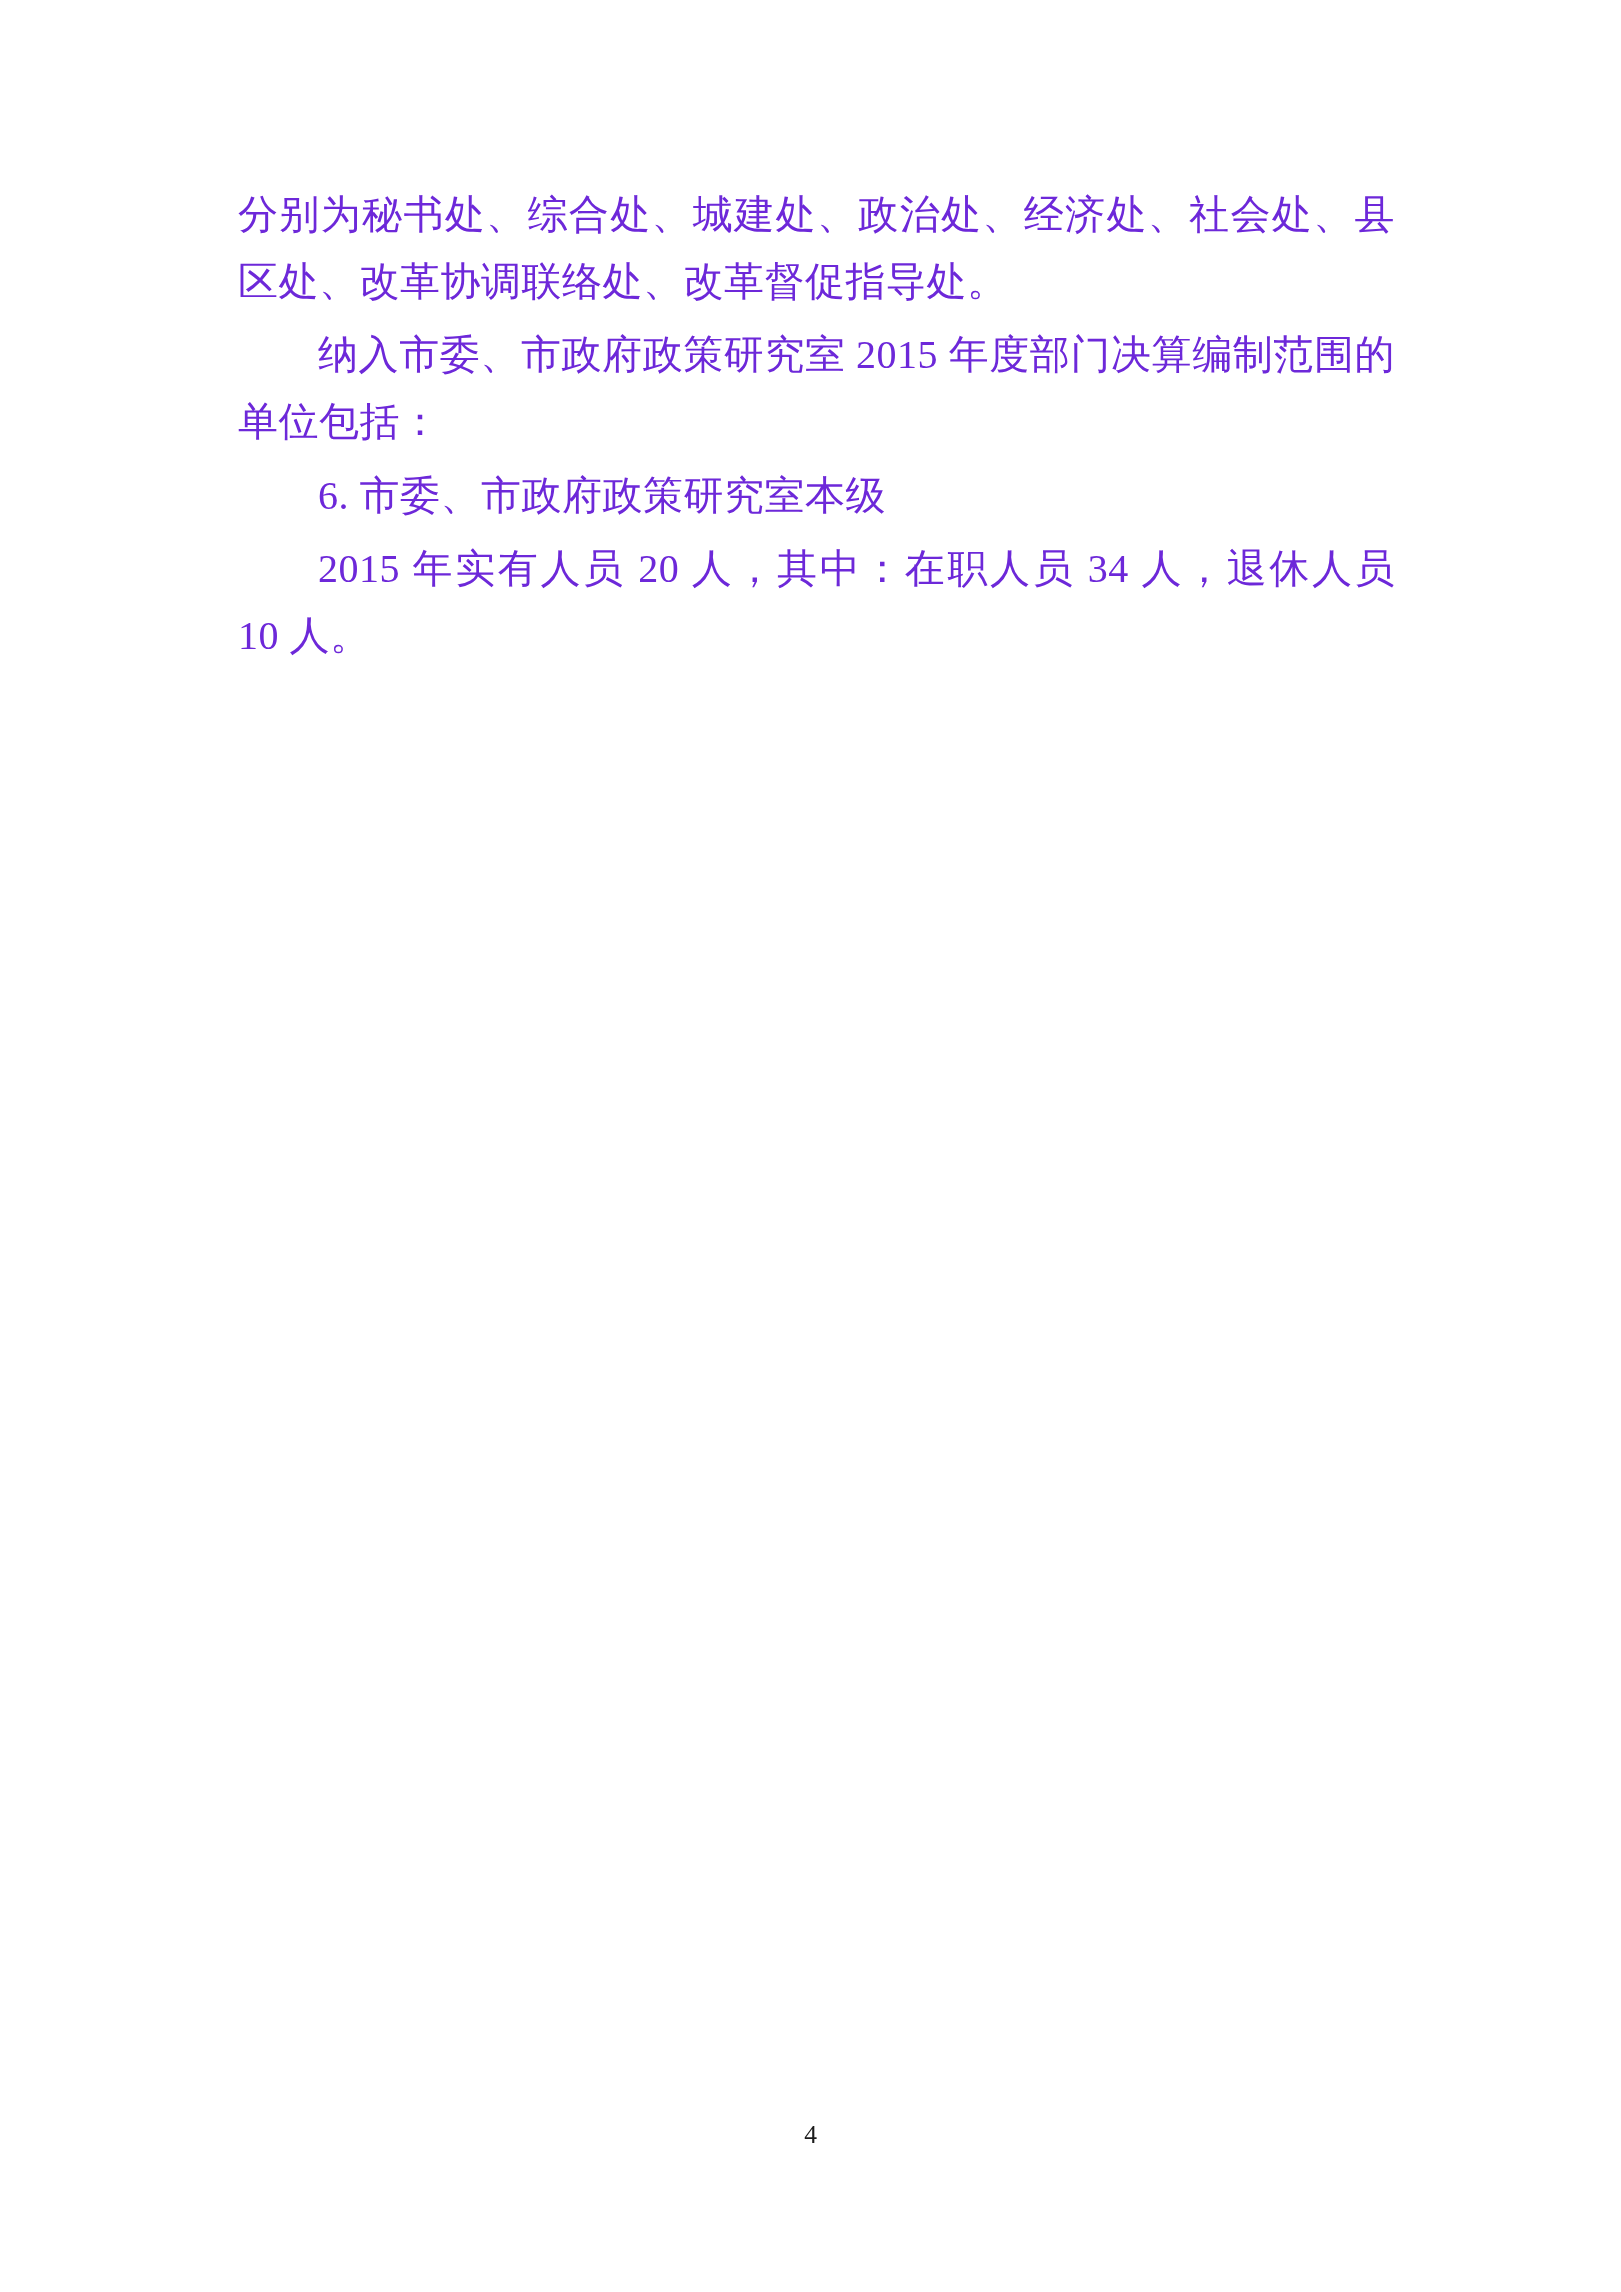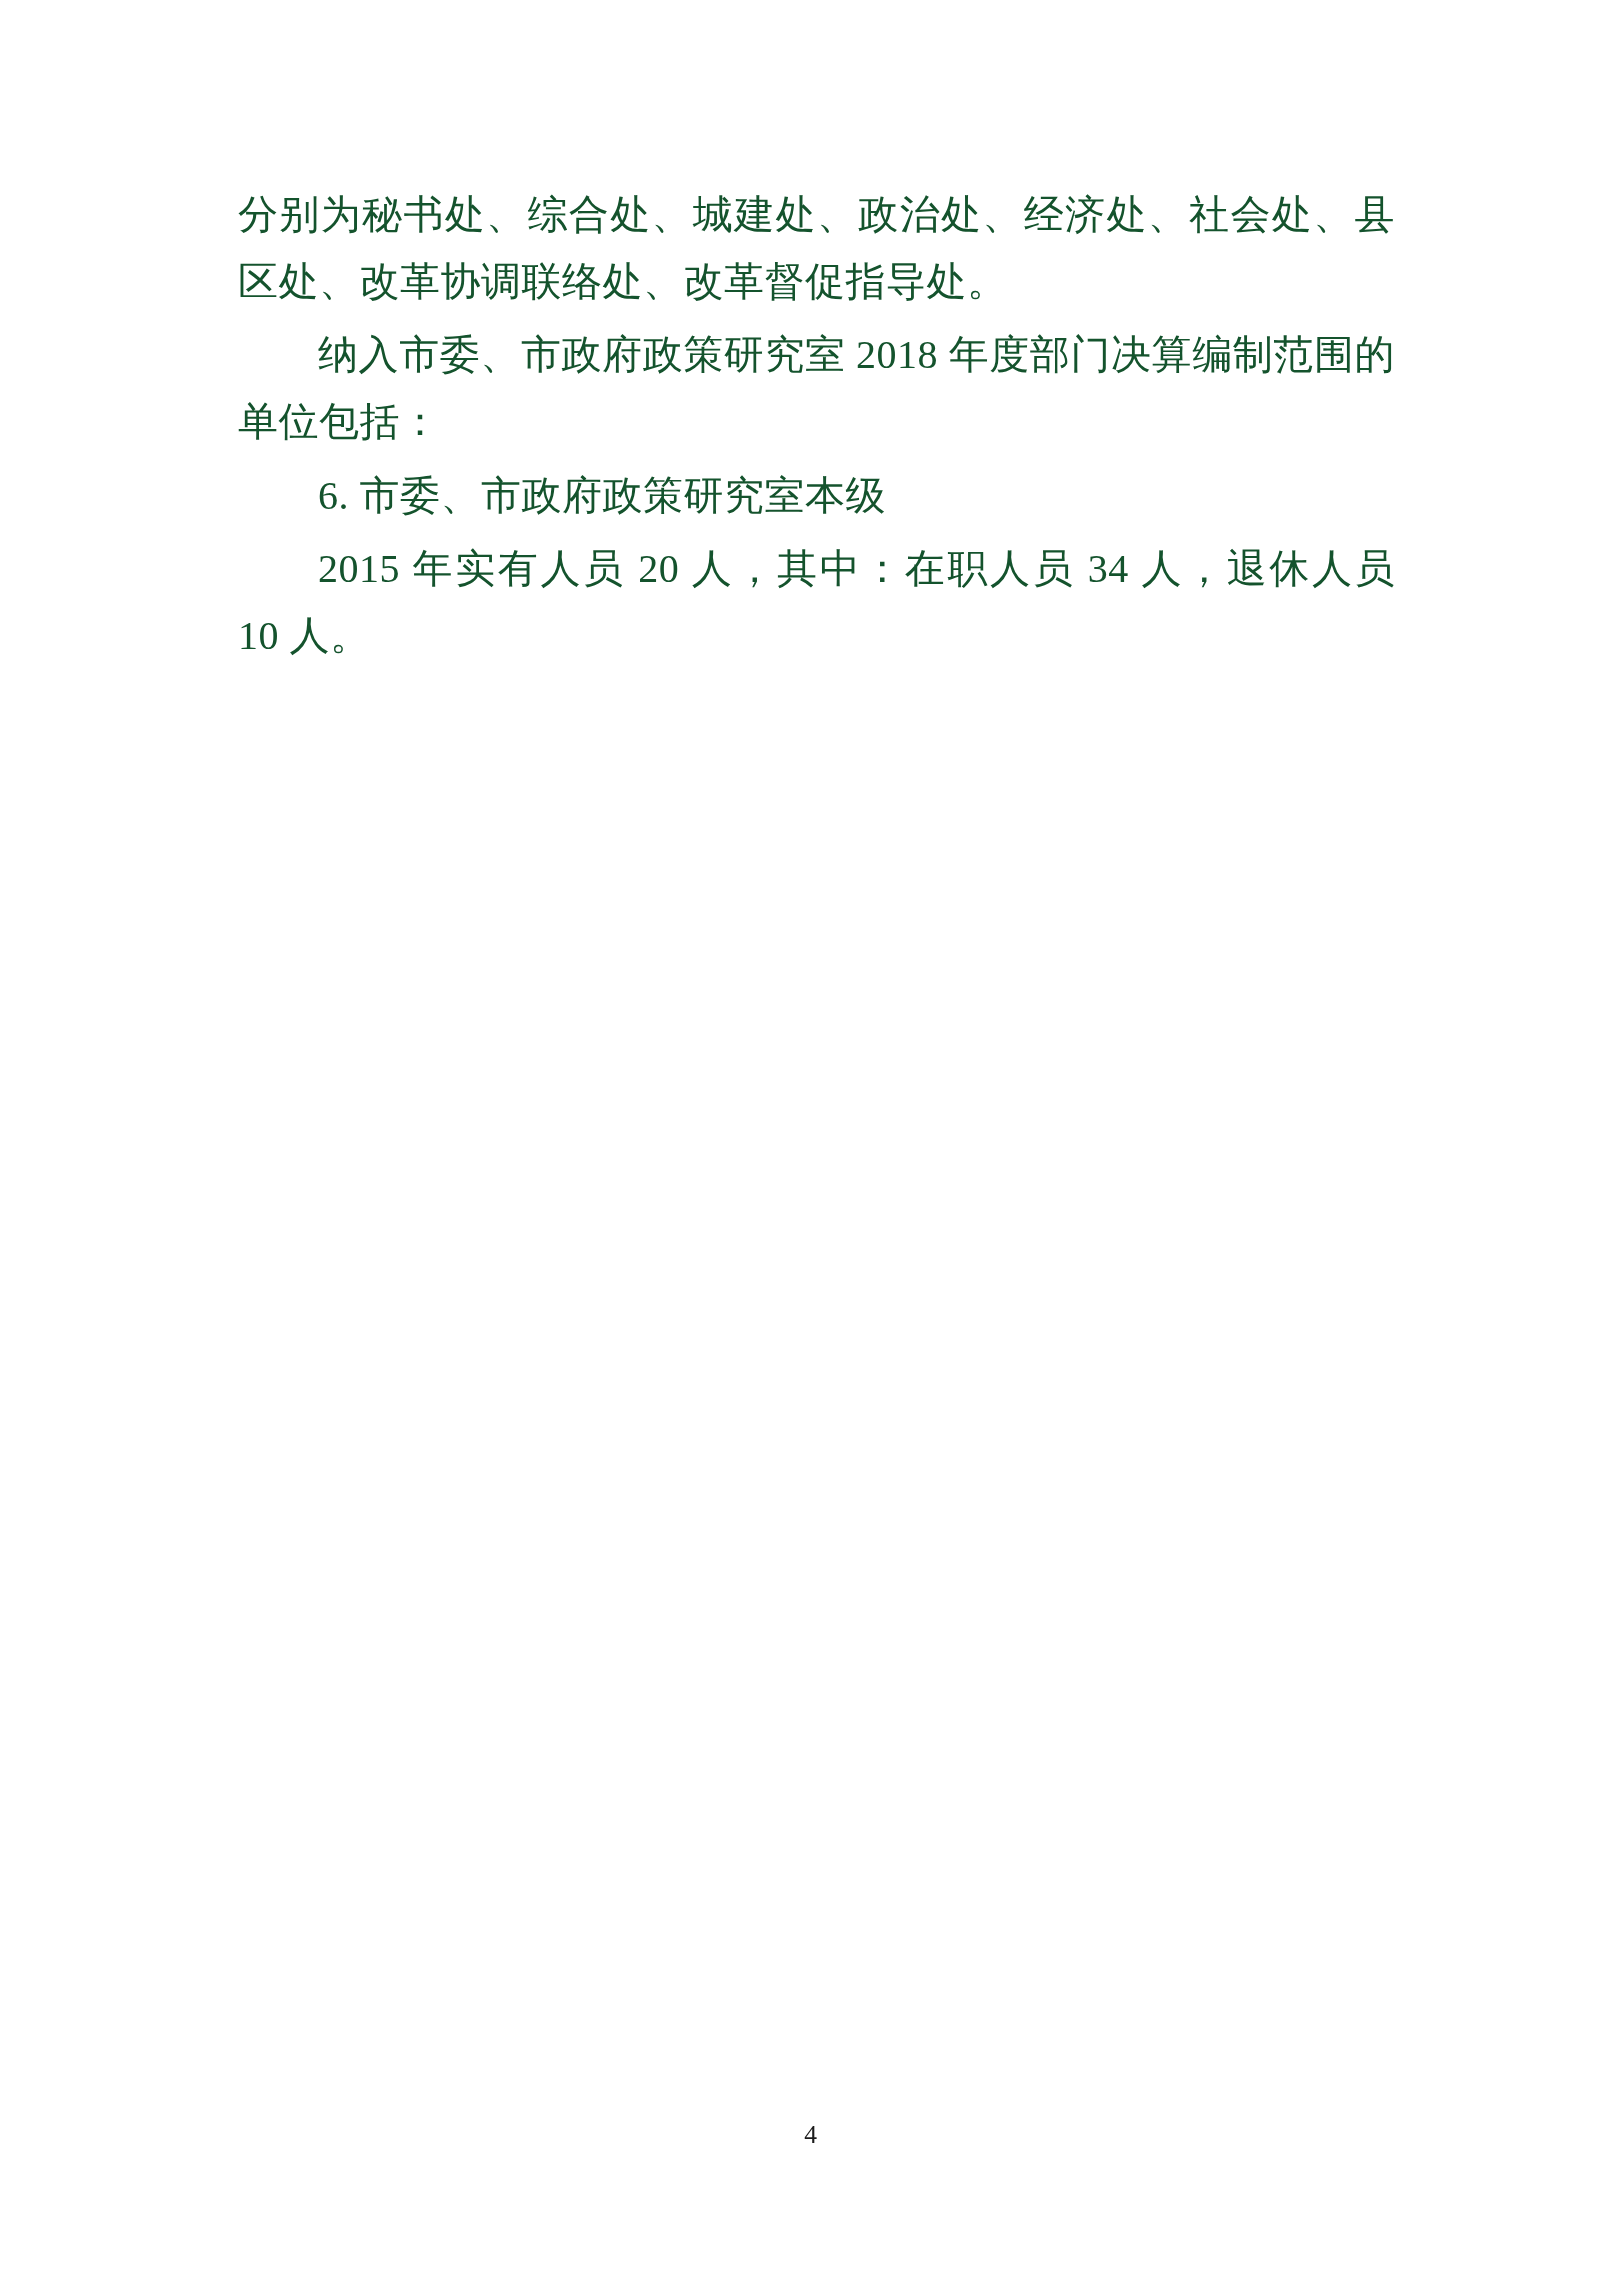--- a/index.html
+++ b/index.html
@@ -30,7 +30,7 @@
     text-align: justify;
     text-justify: inter-ideograph;
     margin: 0 0 5.9px 0;
-    color: #14532d;
+    color: #6d28d9;
   }
   .para.indent {
     text-indent: 80px;

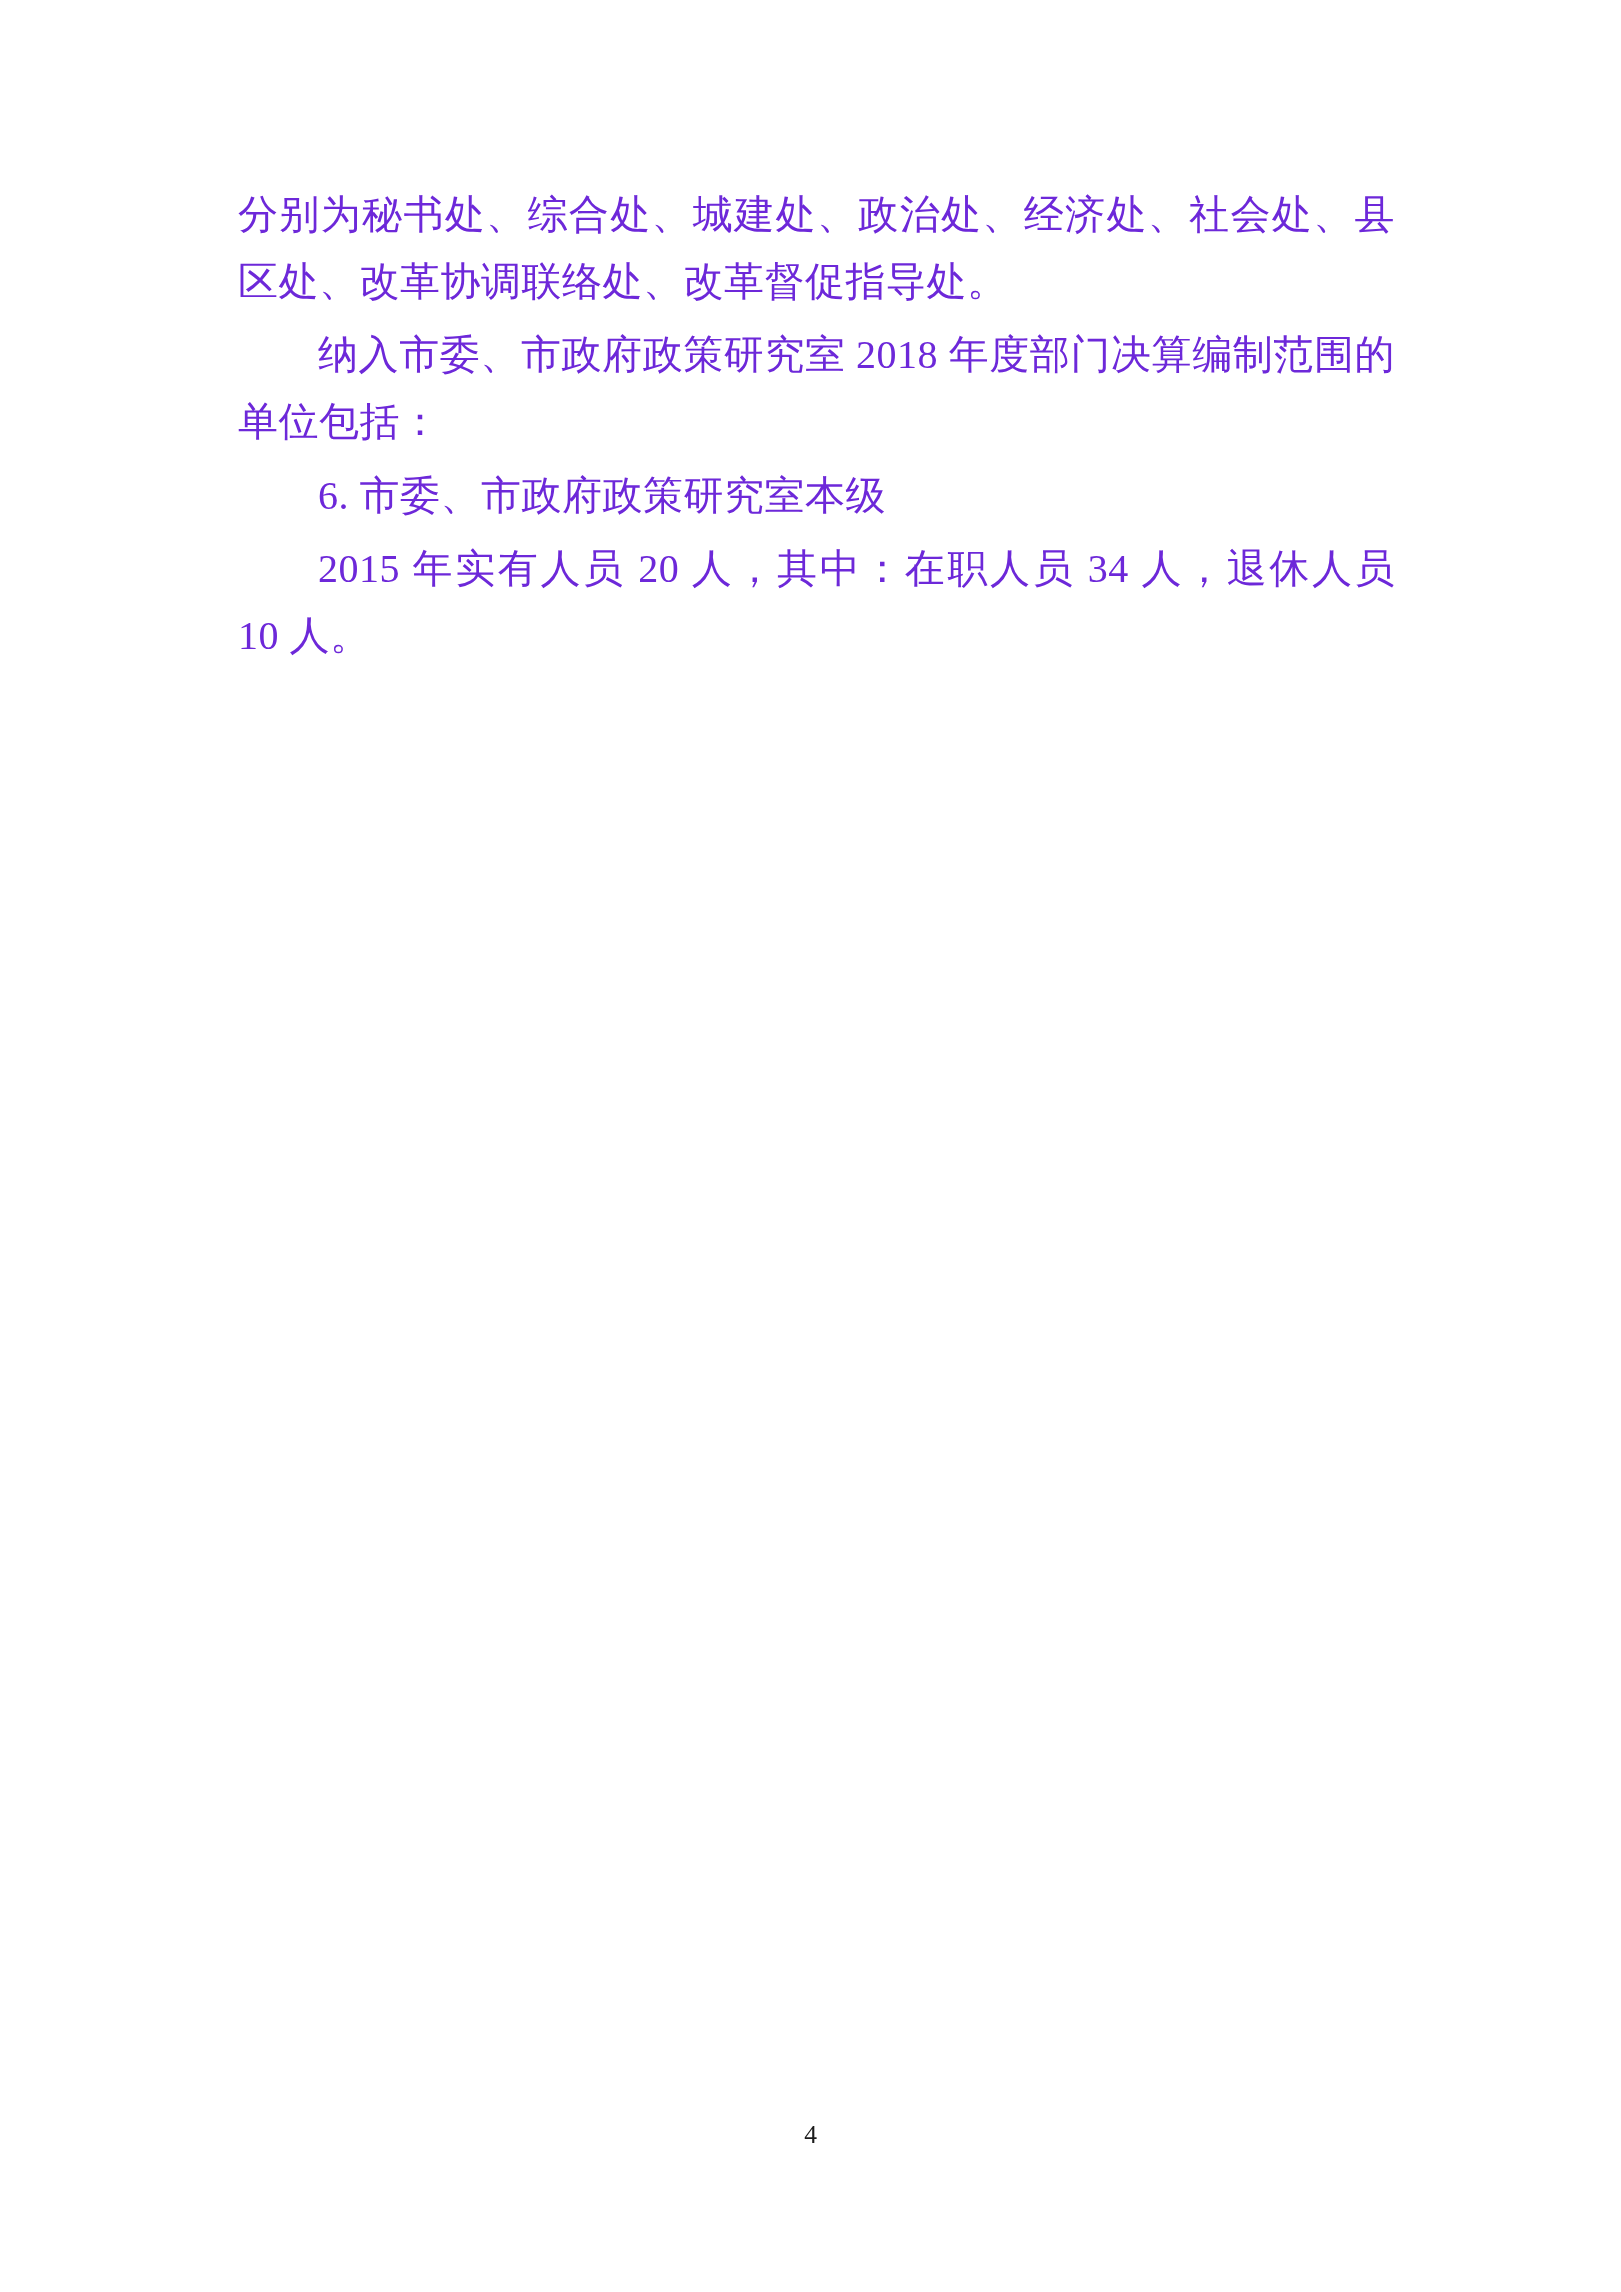--- a/index.html
+++ b/index.html
@@ -55,7 +55,7 @@
 
     <p class="para">分别为秘书处、综合处、城建处、政治处、经济处、社会处、县区处、改革协调联络处、改革督促指导处。</p>
 
-    <p class="para indent">纳入市委、市政府政策研究室 2018 年度部门决算编制范围的单位包括：</p>
+    <p class="para indent">纳入市委、市政府政策研究室 2015 年度部门决算编制范围的单位包括：</p>
 
     <p class="para indent">6. 市委、市政府政策研究室本级</p>
 

